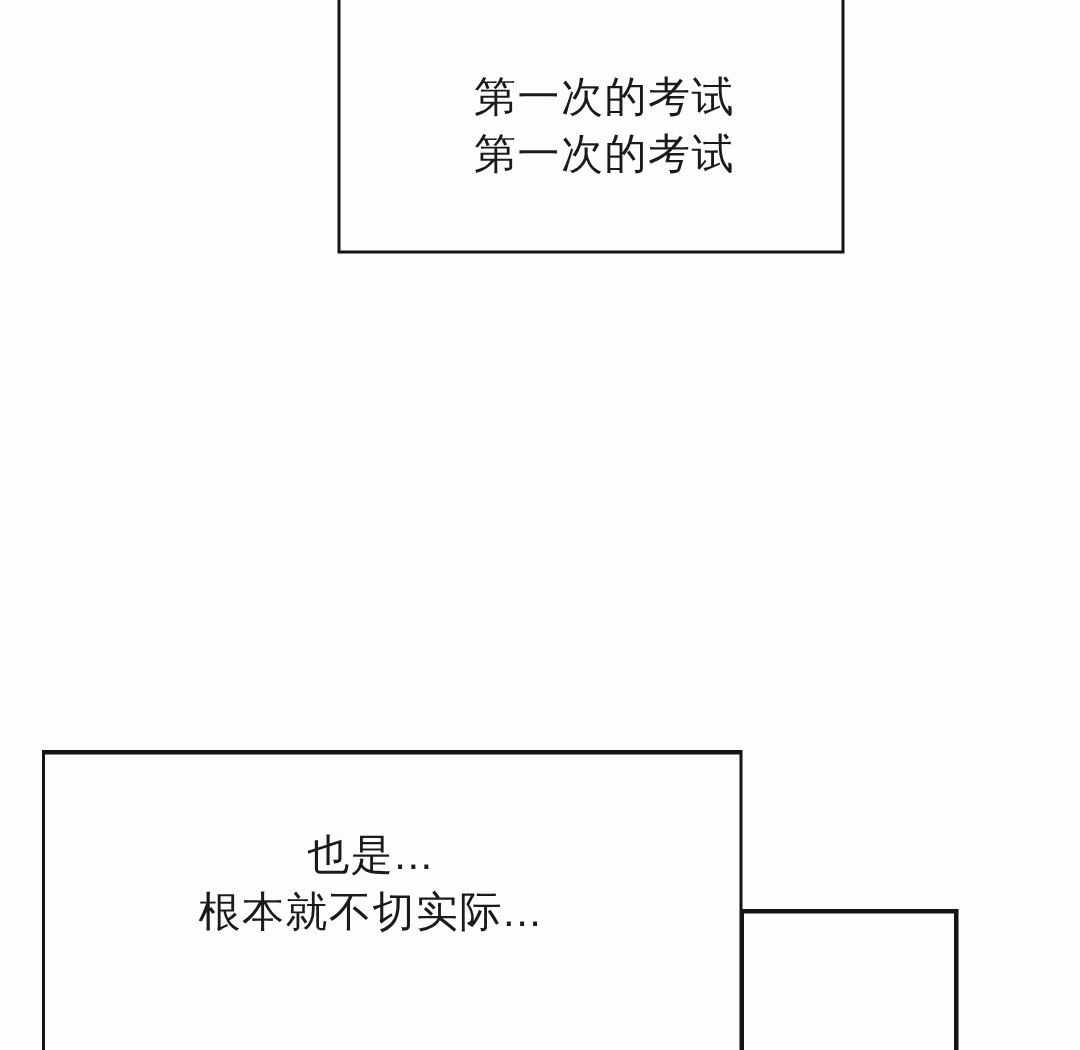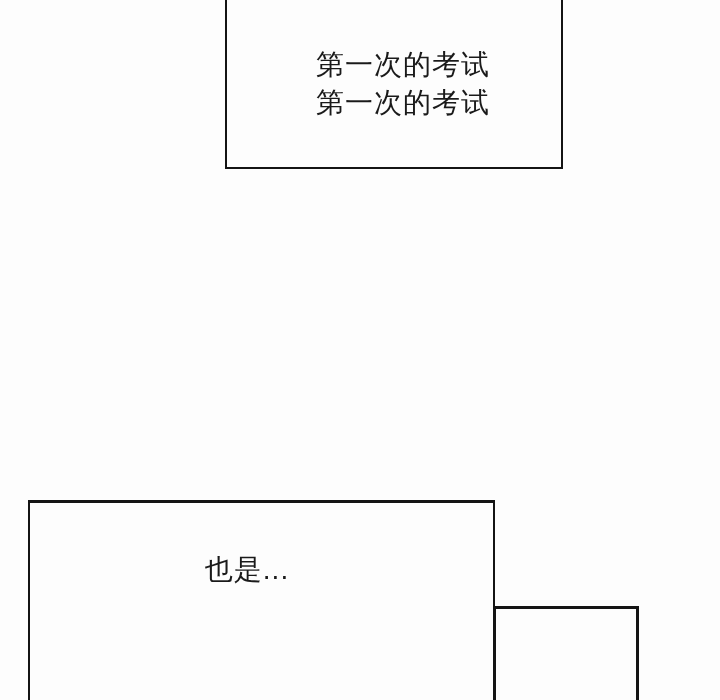--- a/index.html
+++ b/index.html
@@ -77,6 +77,7 @@
   <div class="panel panel-bottom-left"></div>
   <div class="dialogue dialogue-bottom">
     <div>也是...</div>
+    <div>根本就不切实际...</div>
   </div>
 
   <div class="panel panel-bottom-right"></div>

